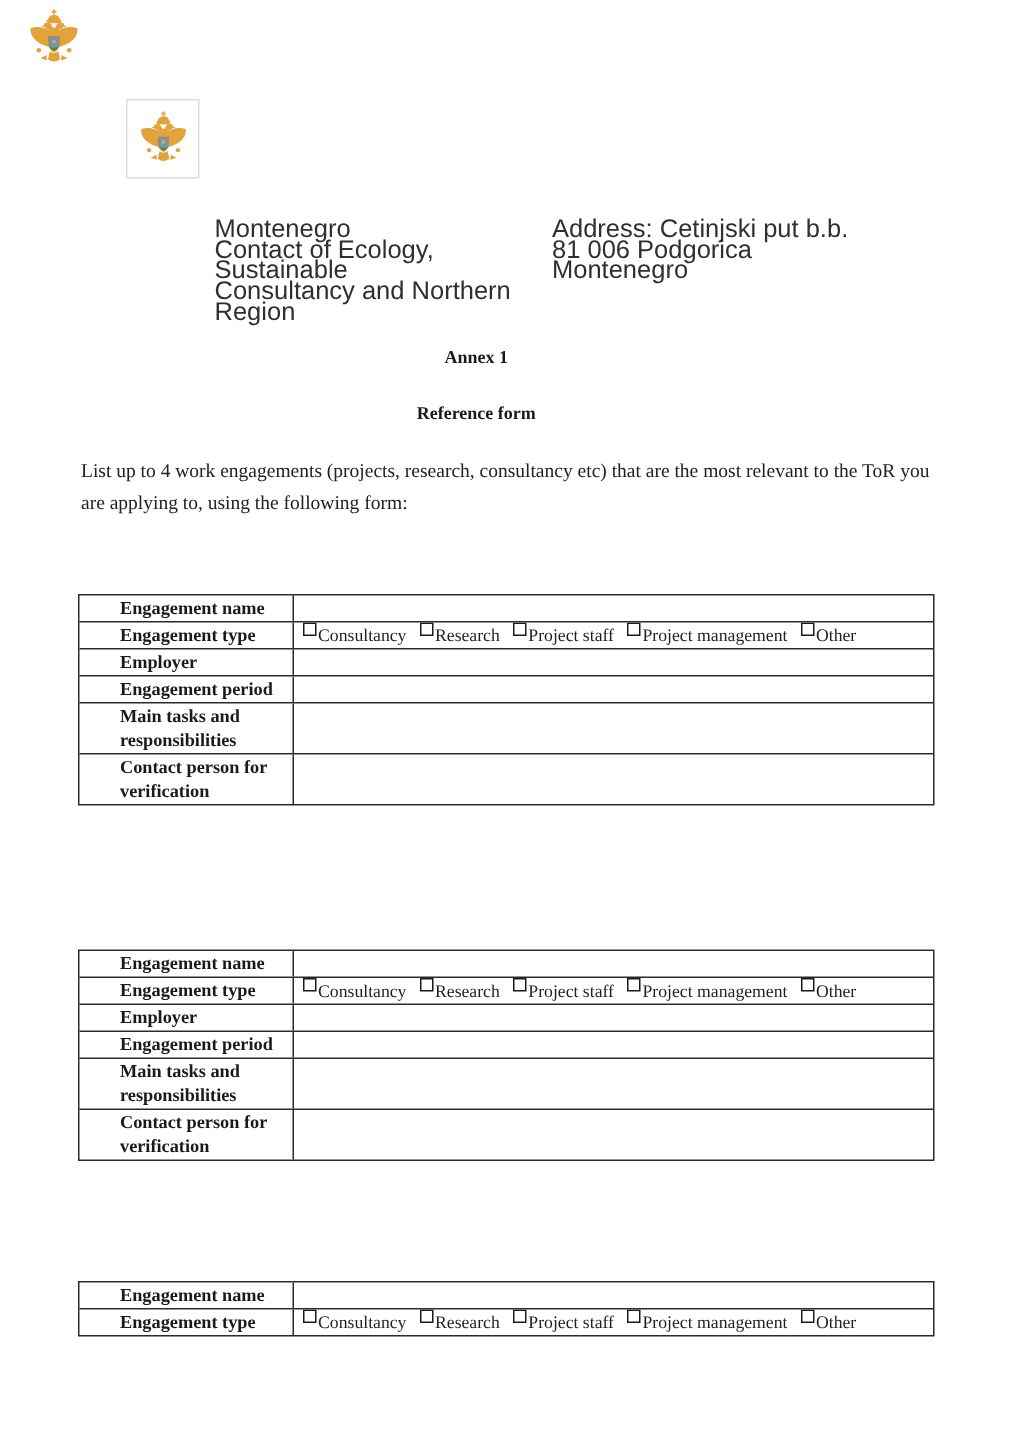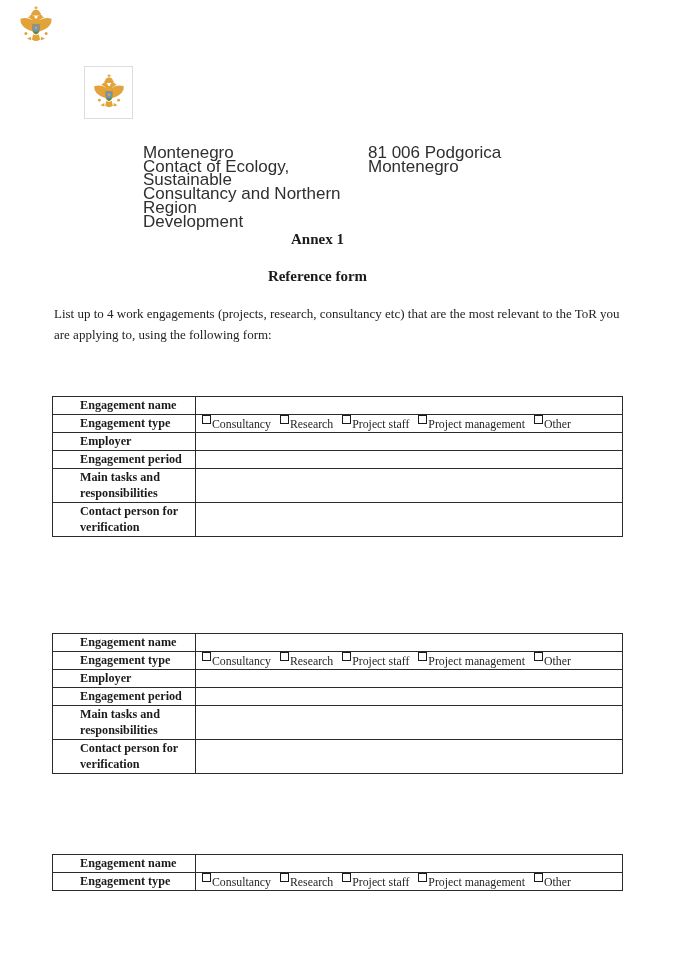--- a/index.html
+++ b/index.html
@@ -91,6 +91,7 @@
   </div>
 
   <div class="hdr hdr-right">
+    <div>Address: Cetinjski put b.b.</div>
     <div>81 006 Podgorica</div>
     <div>Montenegro</div>
   </div>

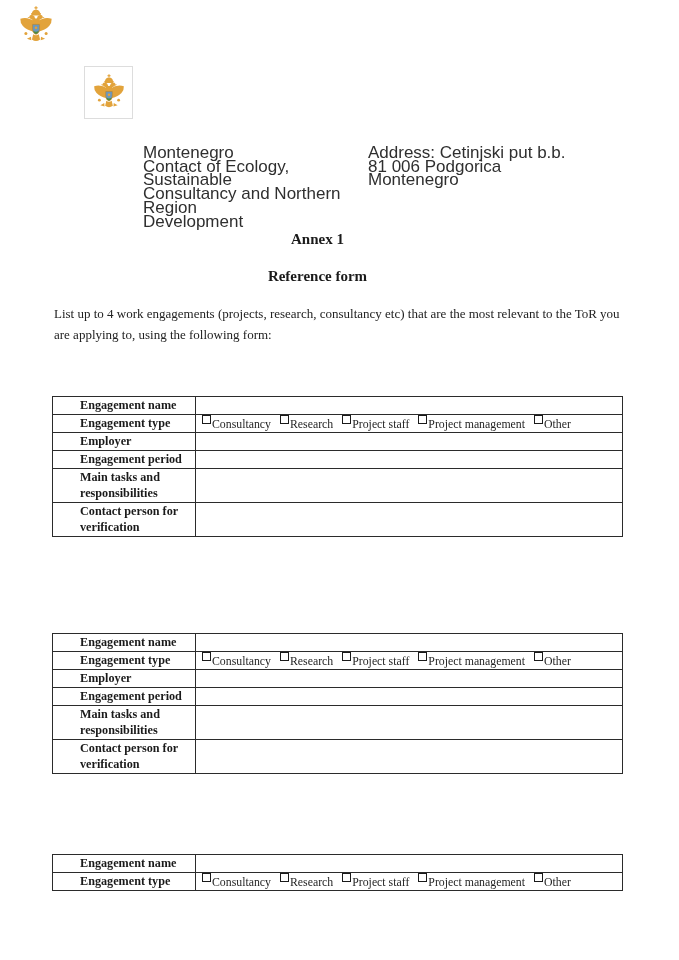--- a/index.html
+++ b/index.html
@@ -87,7 +87,6 @@
     <div>Montenegro</div>
     <div>Contact of Ecology, Sustainable</div>
     <div>Consultancy and Northern Region</div>
-    <div>Development</div>
   </div>
 
   <div class="hdr hdr-right">

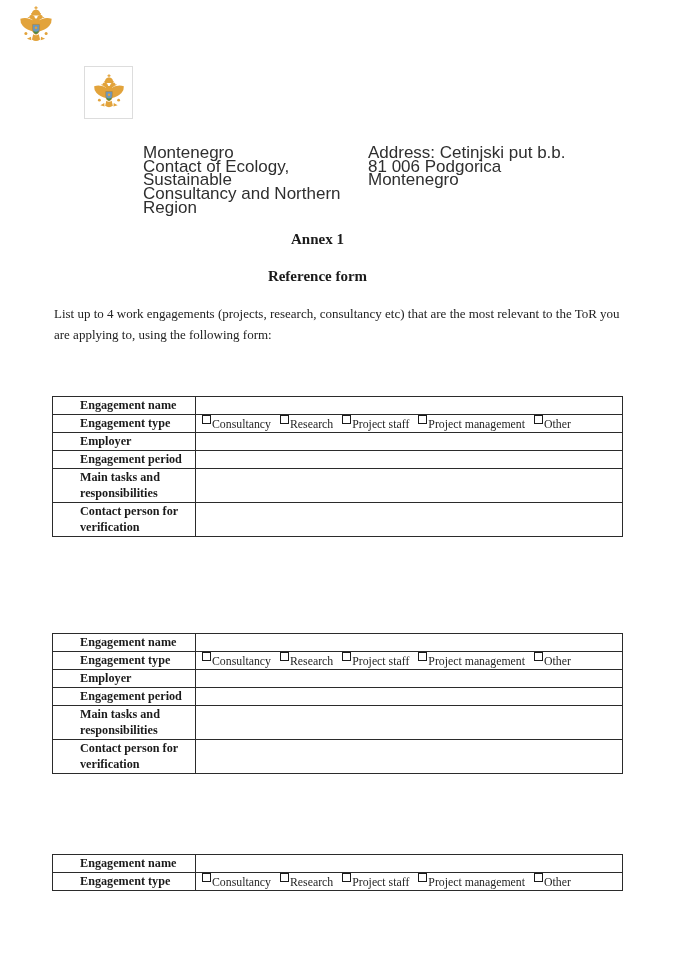--- a/index.html
+++ b/index.html
@@ -17,7 +17,7 @@
   .hdr-left{left:143px;top:146px;width:225px;}
   .hdr-right{left:368px;top:146px;width:220px;}
   
-  .title{position:absolute;left:0;width:635px;text-align:center;font-weight:bold;font-size:15px;}
+  .title{position:absolute;left:0;width:635px;text-align:center;font-weight:bold;font-size:12px;}
   .annex{top:231px;}
   .formtitle{top:268px;}
   

